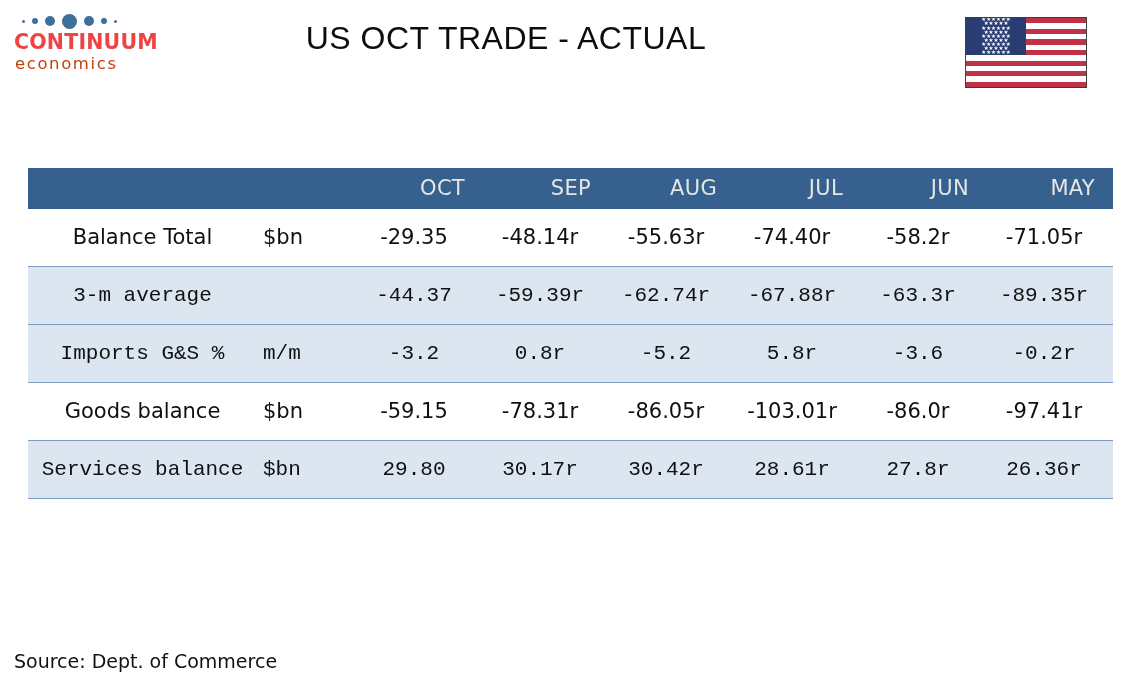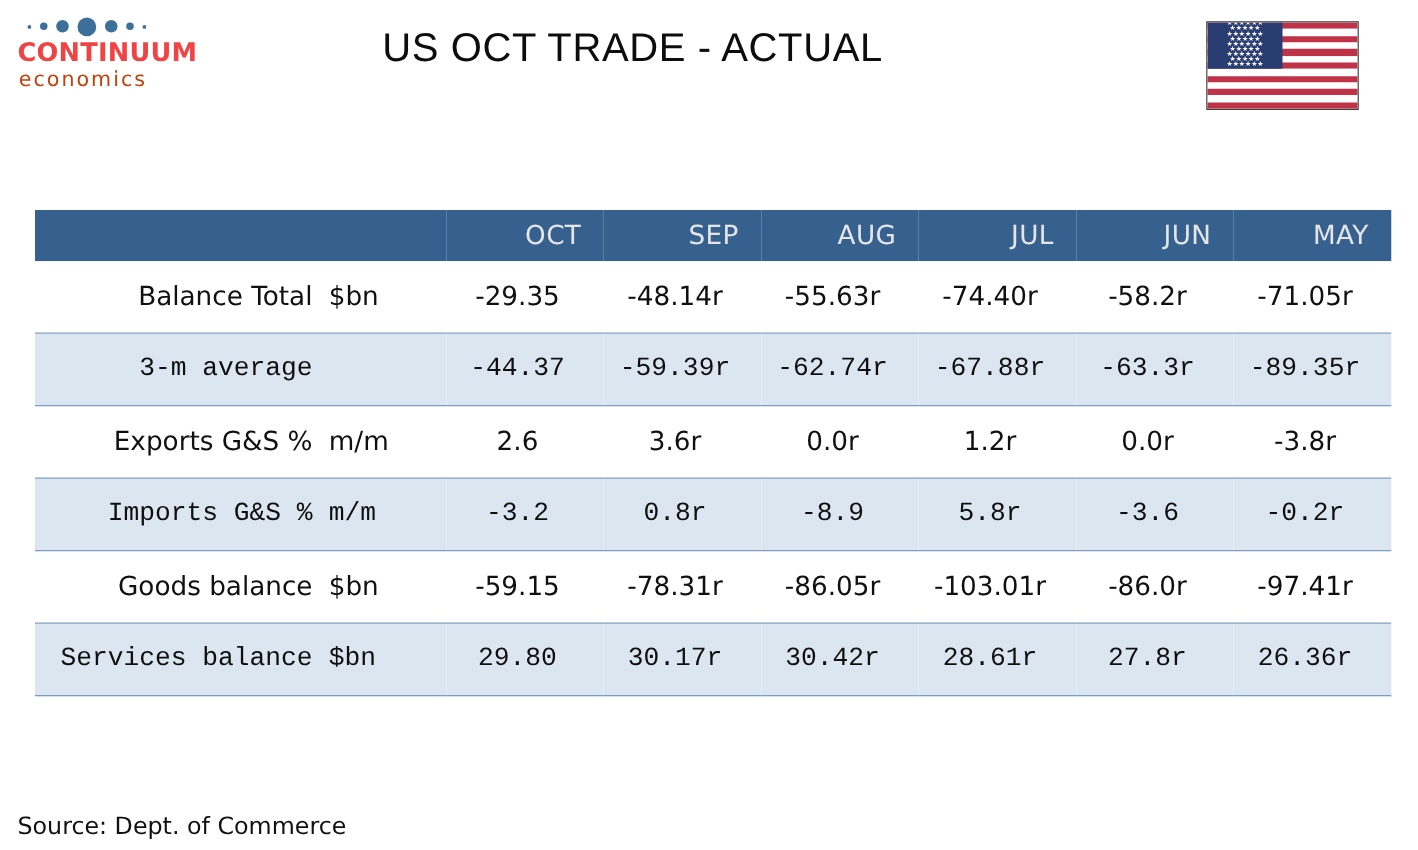--- a/index.html
+++ b/index.html
@@ -160,7 +160,7 @@
     vertical-align: middle;
   }
   table.data tbody td.cell-label {
-    text-align: right;
+    text-align: center;
     padding-left: 7px;
   }
   table.data tbody td.cell-unit {

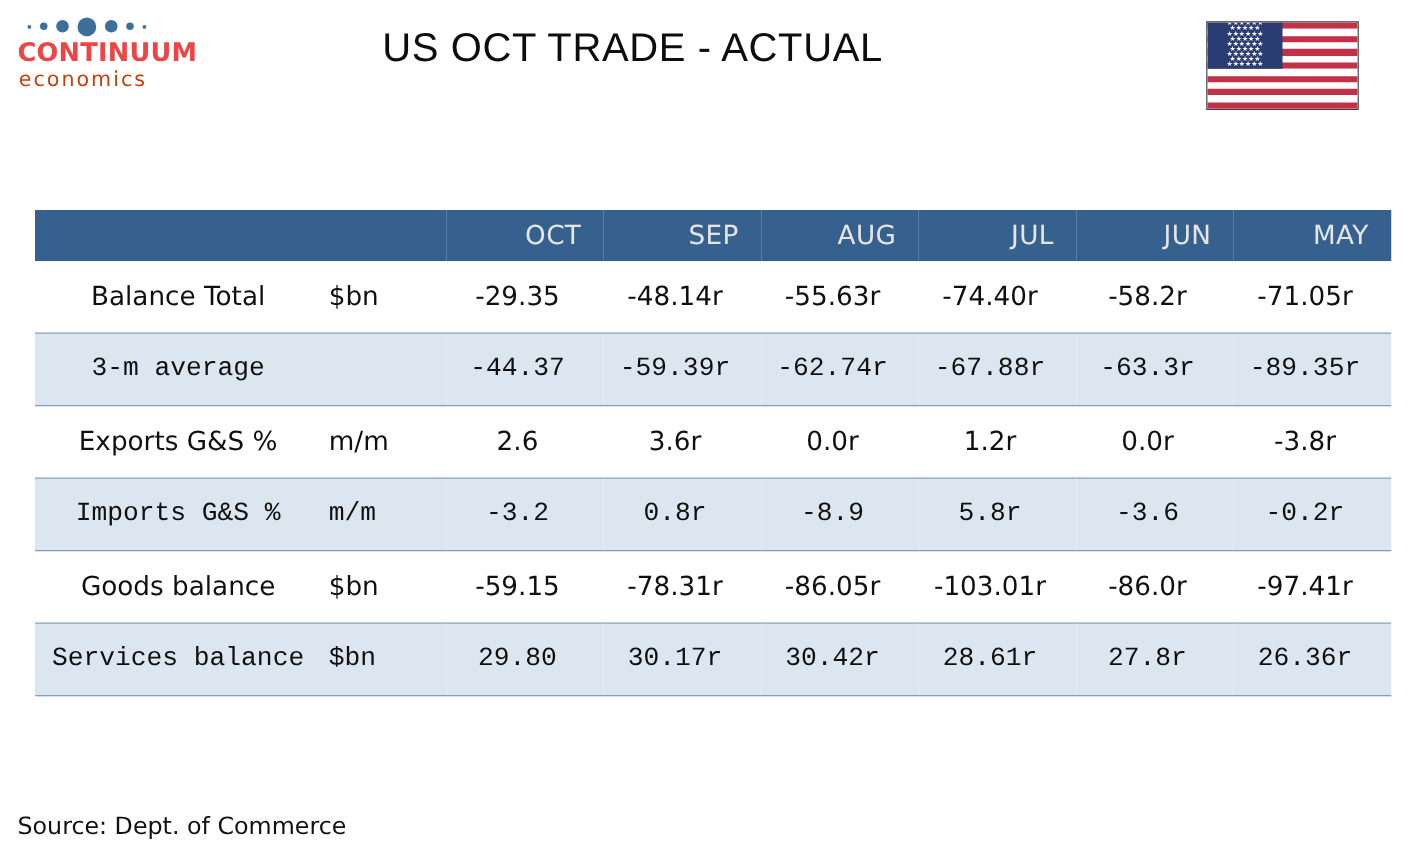--- a/index.html
+++ b/index.html
@@ -281,16 +281,6 @@
         <td class="cell-val">-63.3r</td>
         <td class="cell-val">-89.35r</td>
       </tr>
-      <tr>
-        <td class="cell-label">Exports G&amp;S %</td>
-        <td class="cell-unit">m/m</td>
-        <td class="cell-val">2.6</td>
-        <td class="cell-val">3.6r</td>
-        <td class="cell-val">0.0r</td>
-        <td class="cell-val">1.2r</td>
-        <td class="cell-val">0.0r</td>
-        <td class="cell-val">-3.8r</td>
-      </tr>
       <tr class="band">
         <td class="cell-label">Imports G&amp;S %</td>
         <td class="cell-unit">m/m</td>

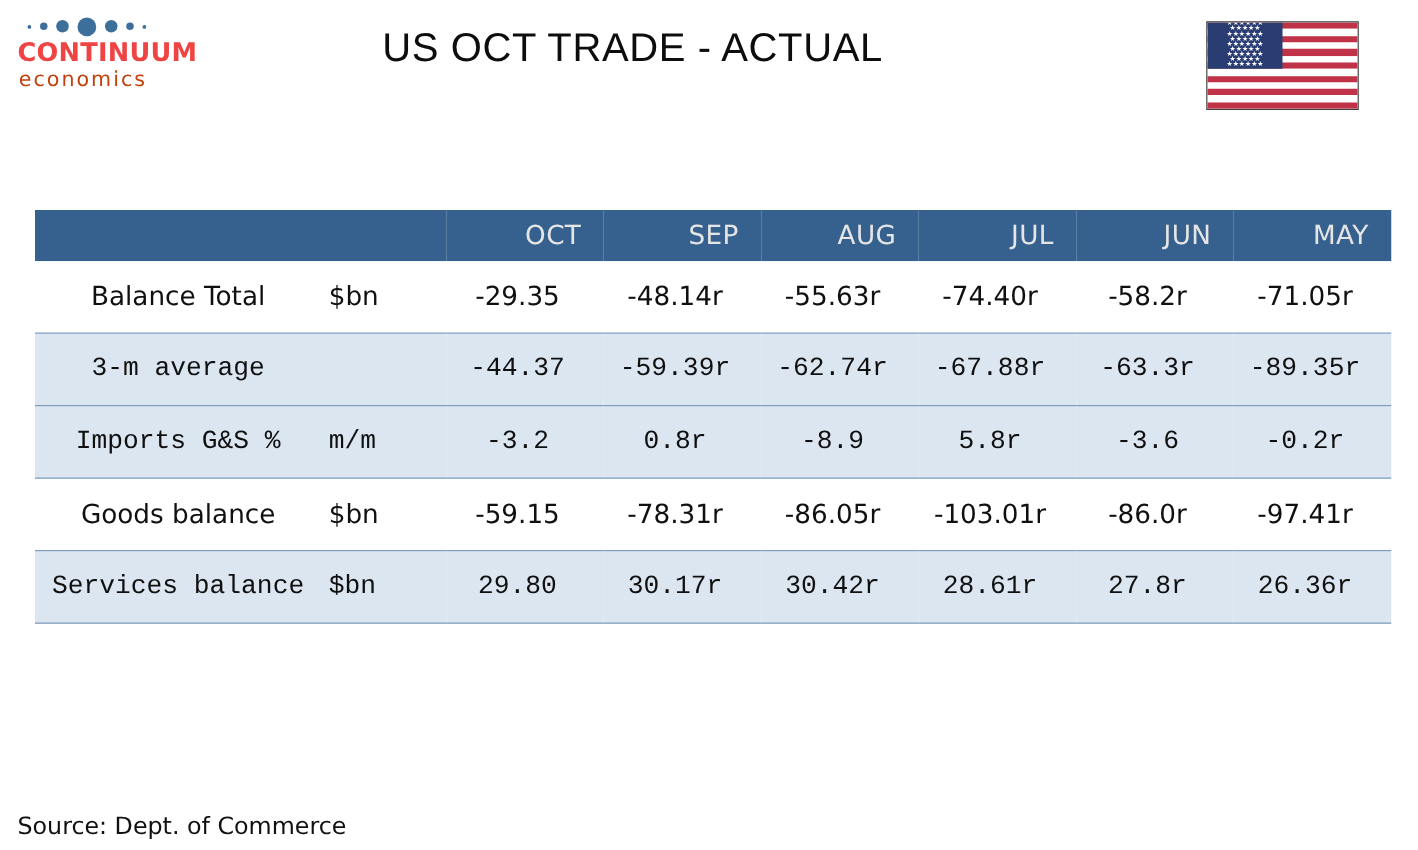--- a/index.html
+++ b/index.html
@@ -286,7 +286,7 @@
         <td class="cell-unit">m/m</td>
         <td class="cell-val">-3.2</td>
         <td class="cell-val">0.8r</td>
-        <td class="cell-val">-8.9</td>
+        <td class="cell-val">-5.2</td>
         <td class="cell-val">5.8r</td>
         <td class="cell-val">-3.6</td>
         <td class="cell-val">-0.2r</td>

